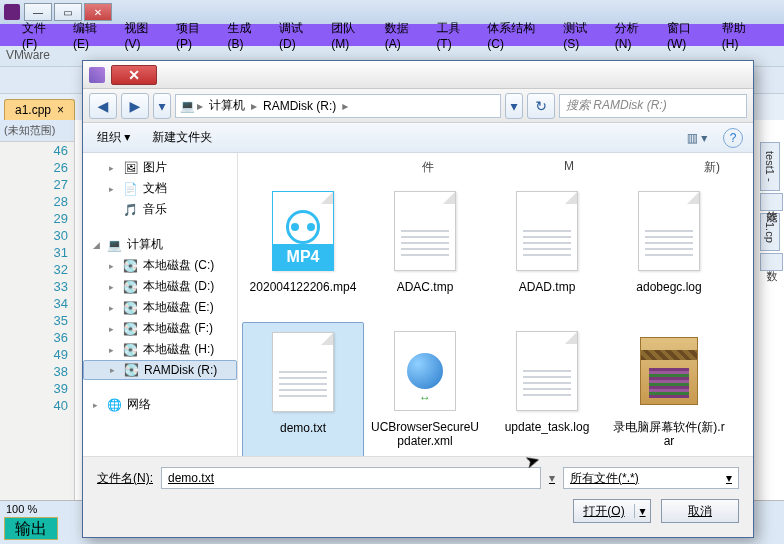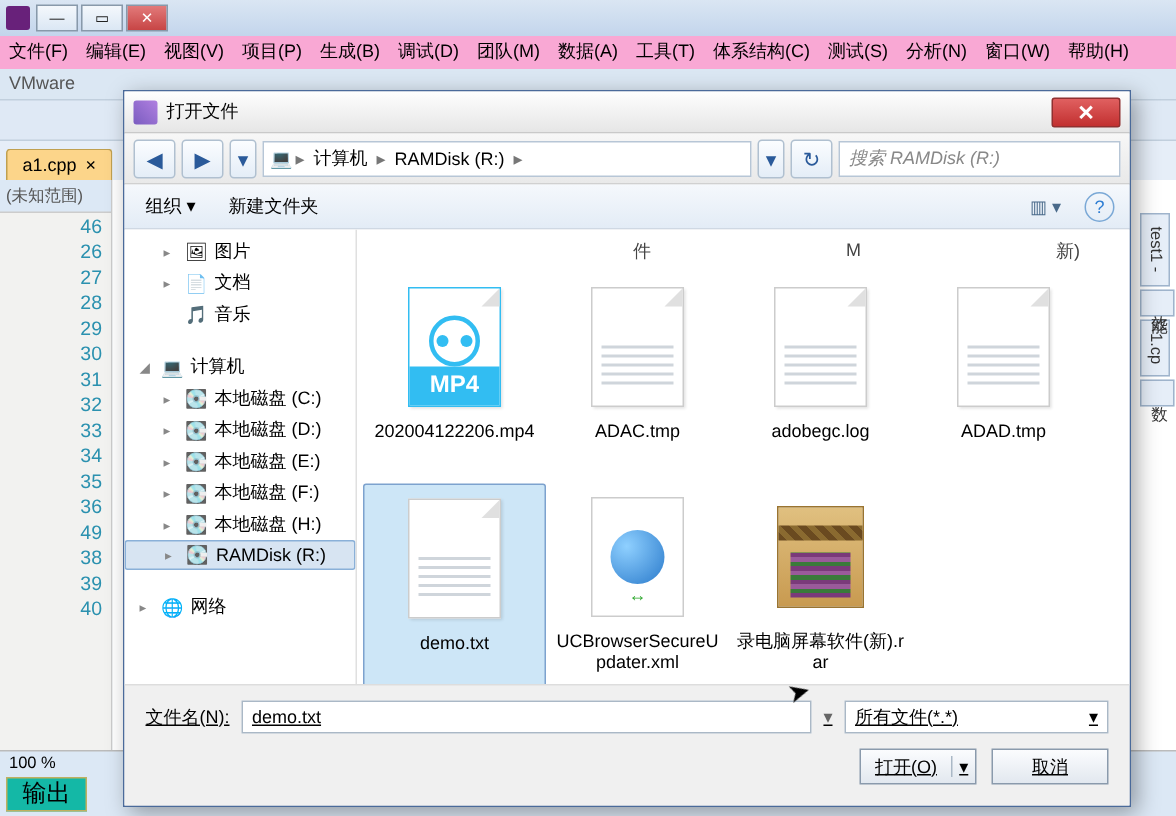--- a/index.html
+++ b/index.html
@@ -14,7 +14,7 @@
 .win-btn.close { background: linear-gradient(#e27a7a,#c74545); color: #fff; }
 
 
-.vs-menu { height: 22px; background: #f9a8d4; display: flex; align-items: flex-start; padding: 0 0; }
+.vs-menu { height: 22px; background: #8b5cf6; display: flex; align-items: center; padding: 0 16px; }
 .vs-menu span { padding: 2px 6px; font-size: 12px; cursor: pointer; }
 
 .vmware-row { height: 20px; background: #dbe7f3; padding: 2px 6px; color: #555; font-size: 12px; }

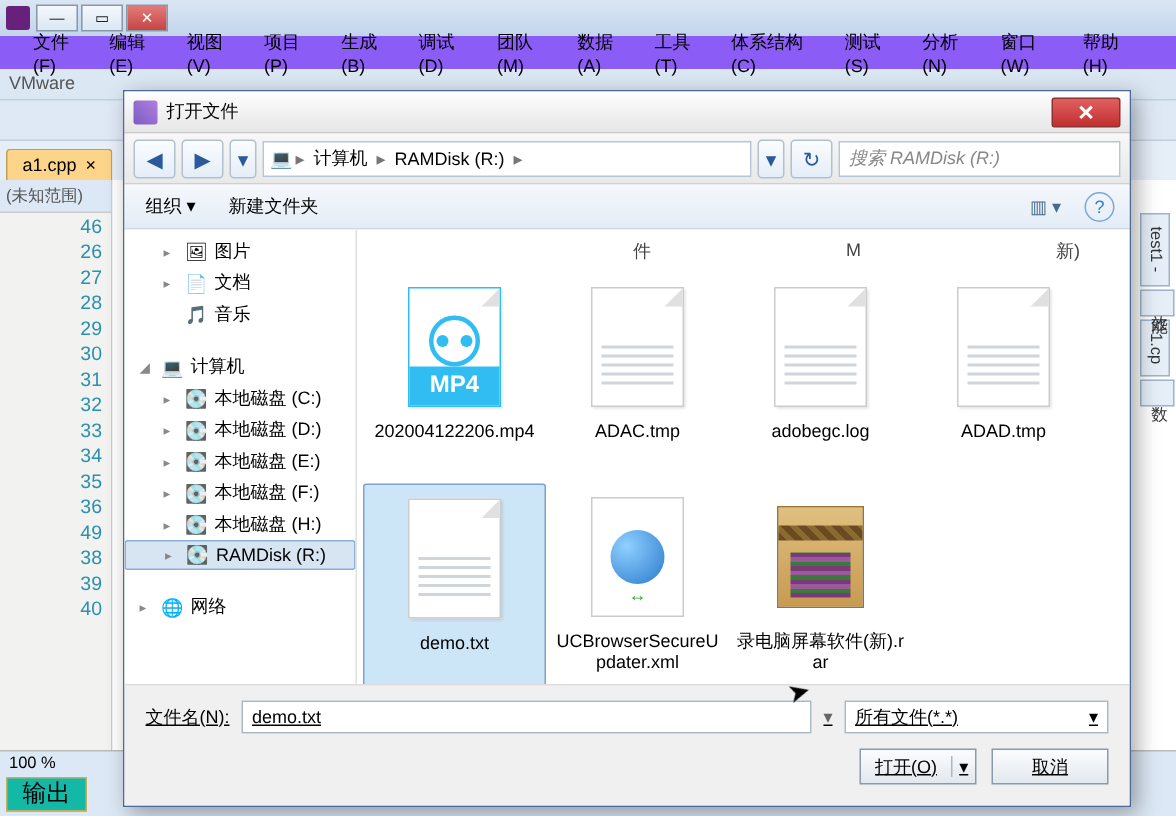--- a/index.html
+++ b/index.html
@@ -186,7 +186,6 @@
 <div class="dialog">
   <div class="dlg-titlebar">
     <div class="dlg-icon"></div>
-    <div class="dlg-title">打开文件</div>
     <div class="dlg-close">✕</div>
   </div>
 

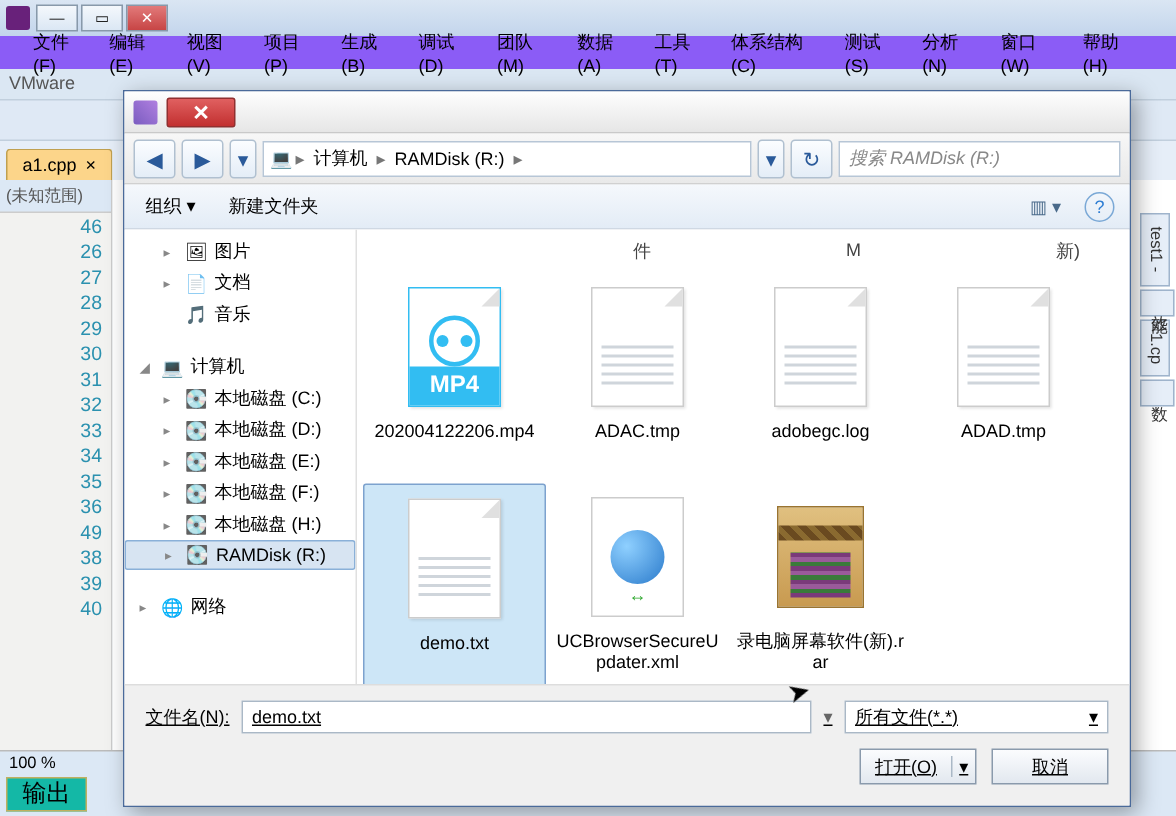--- a/index.html
+++ b/index.html
@@ -304,7 +304,7 @@
                 </div>
               </div>
             </div>
-            <div class="fname">adobegc.log</div>
+            <div class="fname">ADAD.tmp</div>
           </div>
           <div class="file-item">
             <div class="thumb">
@@ -318,7 +318,7 @@
                 </div>
               </div>
             </div>
-            <div class="fname">ADAD.tmp</div>
+            <div class="fname">adobegc.log</div>
           </div>
           <div class="file-item sel">
             <div class="thumb">

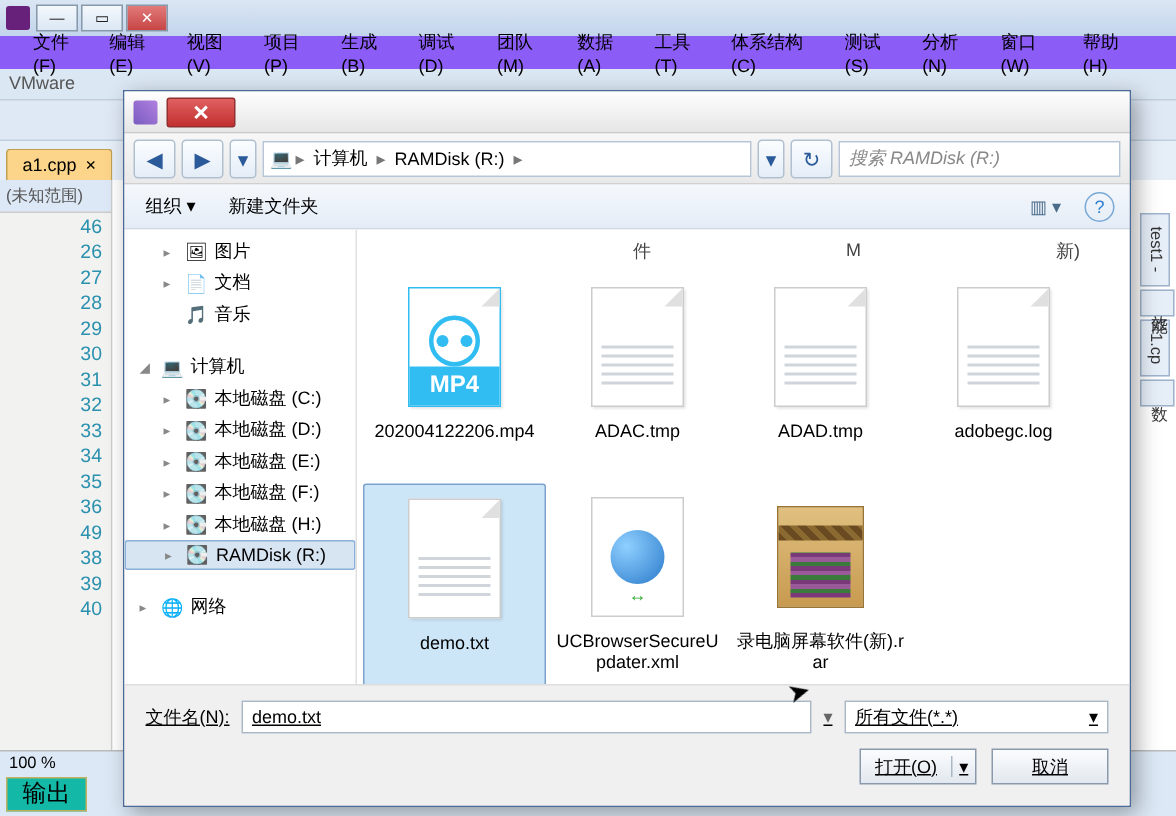--- a/index.html
+++ b/index.html
@@ -344,6 +344,20 @@
           </div>
           <div class="file-item">
             <div class="thumb">
+              <div class="doc-thumb">
+                <div class="doc-lines">
+                  <i></i>
+                  <i></i>
+                  <i></i>
+                  <i></i>
+                  <i></i>
+                </div>
+              </div>
+            </div>
+            <div class="fname">update_task.log</div>
+          </div>
+          <div class="file-item">
+            <div class="thumb">
               <div class="rar-thumb"></div>
             </div>
             <div class="fname">录电脑屏幕软件(新).rar</div>

